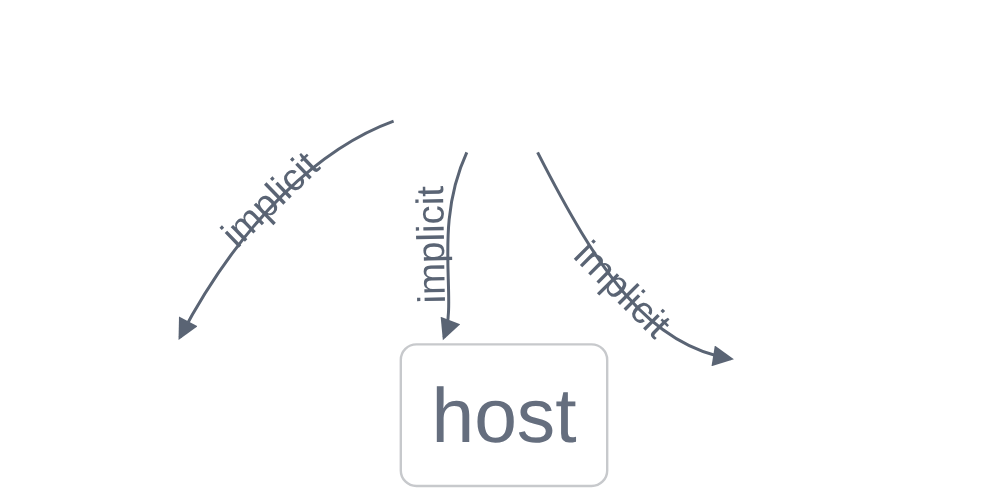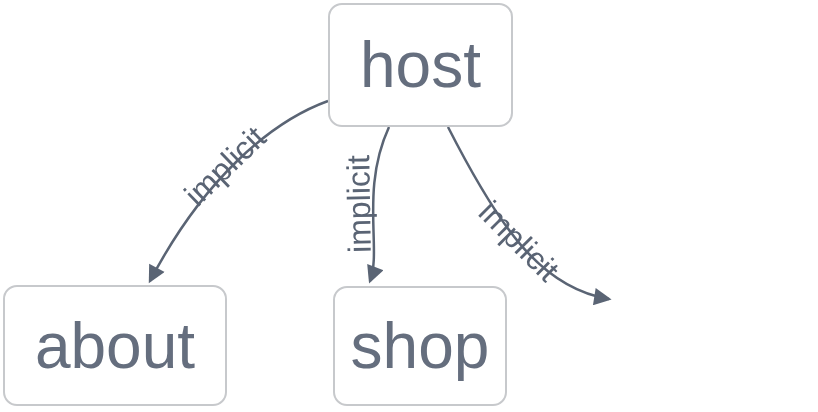--- a/index.html
+++ b/index.html
@@ -82,9 +82,6 @@
     <text class="edge-label" transform="translate(519,241) rotate(45)">implicit</text>
   </svg>
 
-  <div class="node node-host">
-    <span>host</span>
-  </div>
 
   <div class="node node-about">
     <span>about</span>

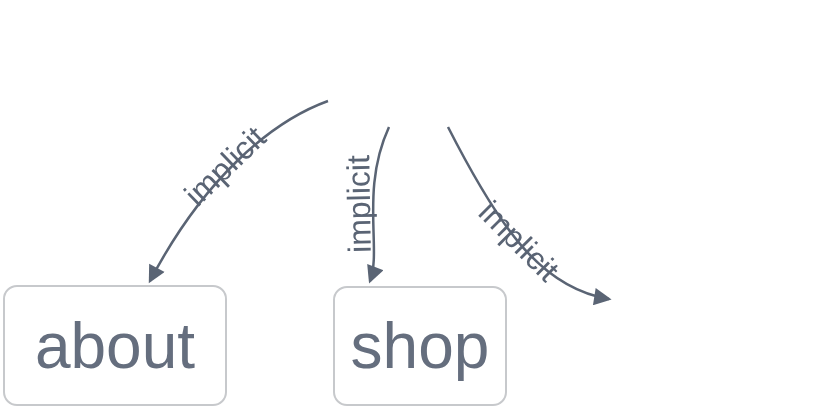--- a/index.html
+++ b/index.html
@@ -83,9 +83,6 @@
   </svg>
 
 
-  <div class="node node-about">
-    <span>about</span>
-  </div>
 
   <div class="node node-cart">
     <span>shop</span>

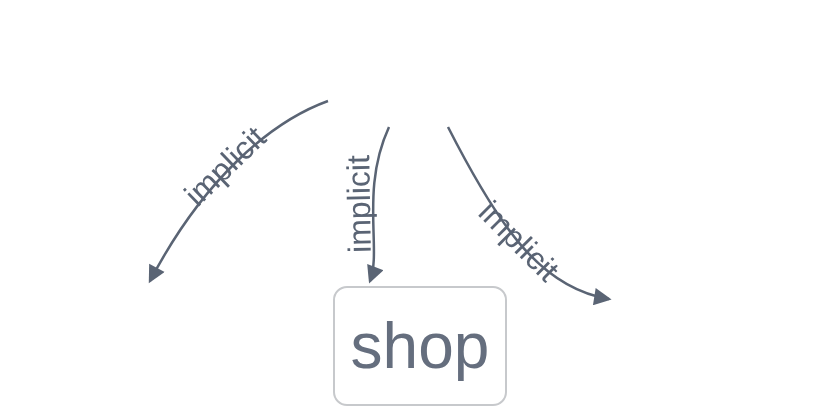--- a/index.html
+++ b/index.html
@@ -85,7 +85,7 @@
 
 
   <div class="node node-cart">
-    <span>shop</span>
+    <span>host</span>
   </div>
 
 

